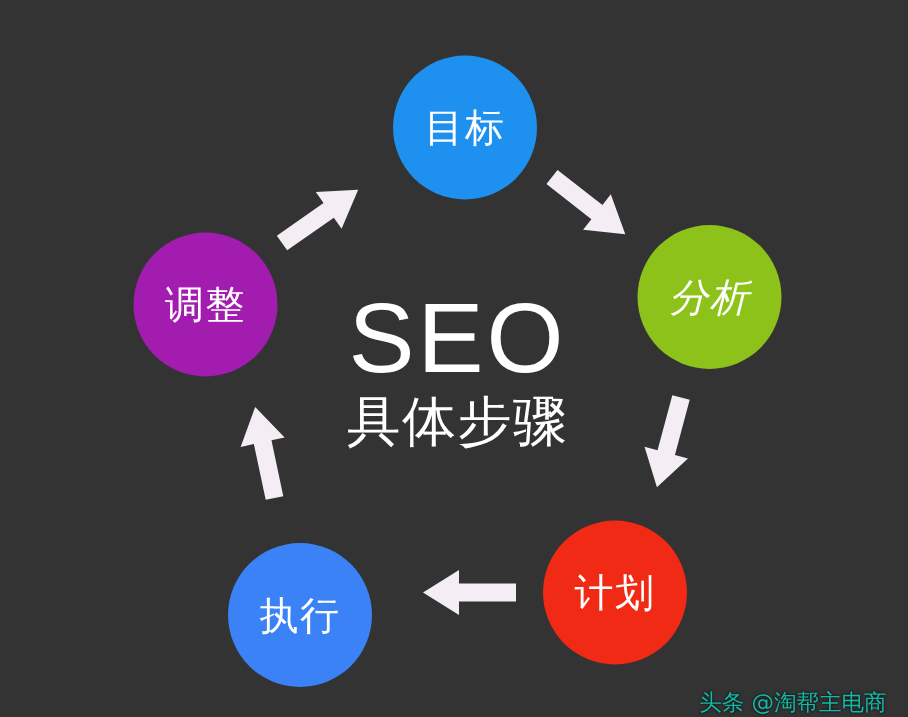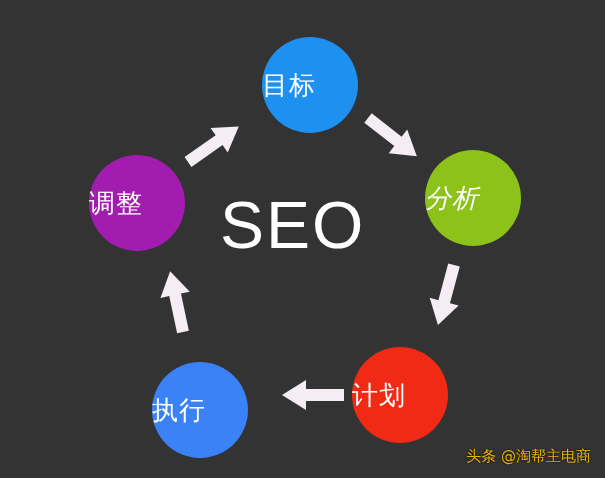--- a/index.html
+++ b/index.html
@@ -13,7 +13,7 @@
       position: absolute;
       width: 96px; height: 96px;
       border-radius: 50%;
-      display: flex; align-items: center; 
+      display: flex; align-items: center; justify-content: center;
       color: #ffffff;
       font-size: 26px;
       letter-spacing: 1px;

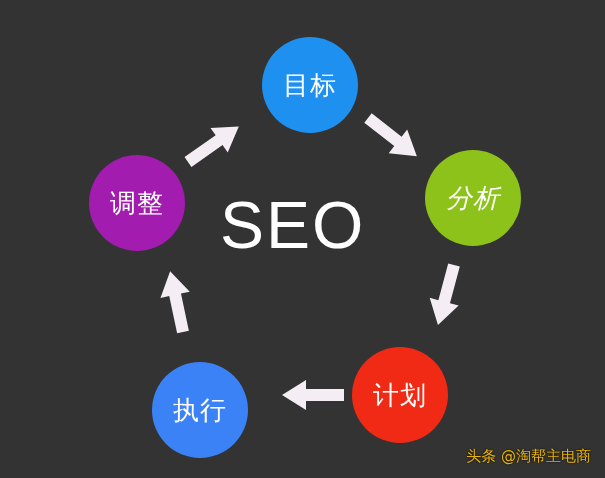--- a/index.html
+++ b/index.html
@@ -22,7 +22,7 @@
     .center-title {
       position: absolute;
       left: 220px; top: 190px; width: 170px;
-      text-align: left; color: #ffffff;
+      text-align: center; color: #ffffff;
     }
     .center-title .big {
       font-family: "Liberation Sans", sans-serif;

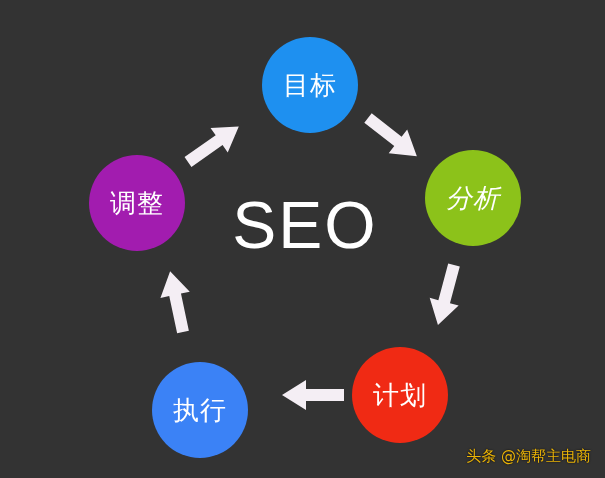--- a/index.html
+++ b/index.html
@@ -76,6 +76,7 @@
 
 <div class="center-title">
   <div class="big">SEO</div>
+  <div class="sub">具体步骤</div>
 </div>
 
 <div class="watermark">头条 @淘帮主电商</div>

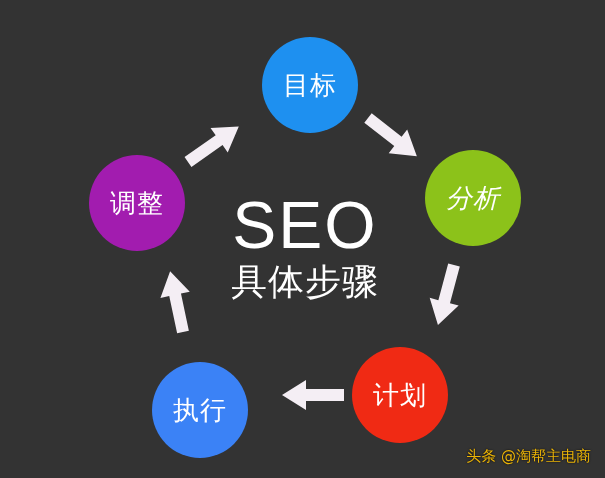--- a/index.html
+++ b/index.html
@@ -64,7 +64,7 @@
 <div class="node" style="left:425px; top:150px; background:#8cc21a;font-style:italic;">
   <span>分析</span>
 </div>
-<div class="node" style="left:352px; top:347px; background:#f02a14;">
+<div class="node" style="left:362px; top:347px; background:#f02a14;">
   <span>计划</span>
 </div>
 <div class="node" style="left:152px; top:362px; background:#3b82f6;font-family:Liberation Serif, serif;">

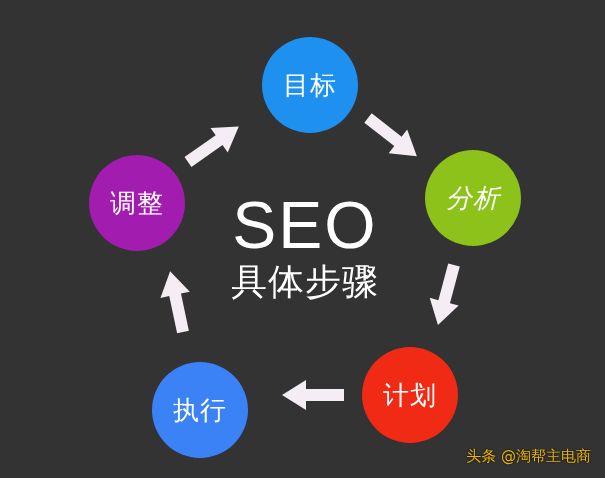--- a/index.html
+++ b/index.html
@@ -32,8 +32,8 @@
       font-size: 36px; line-height: 44px; letter-spacing: 1px;
     }
     .watermark {
-      position: absolute; right: 14px; bottom: 12px;
-      color: #eab308; font-size: 15px;
+      position: absolute; right: 14px; bottom: 0;
+      color: #14b8a6; font-size: 15px;
       text-shadow: 0 0 2px #000;
     }
   </style>

